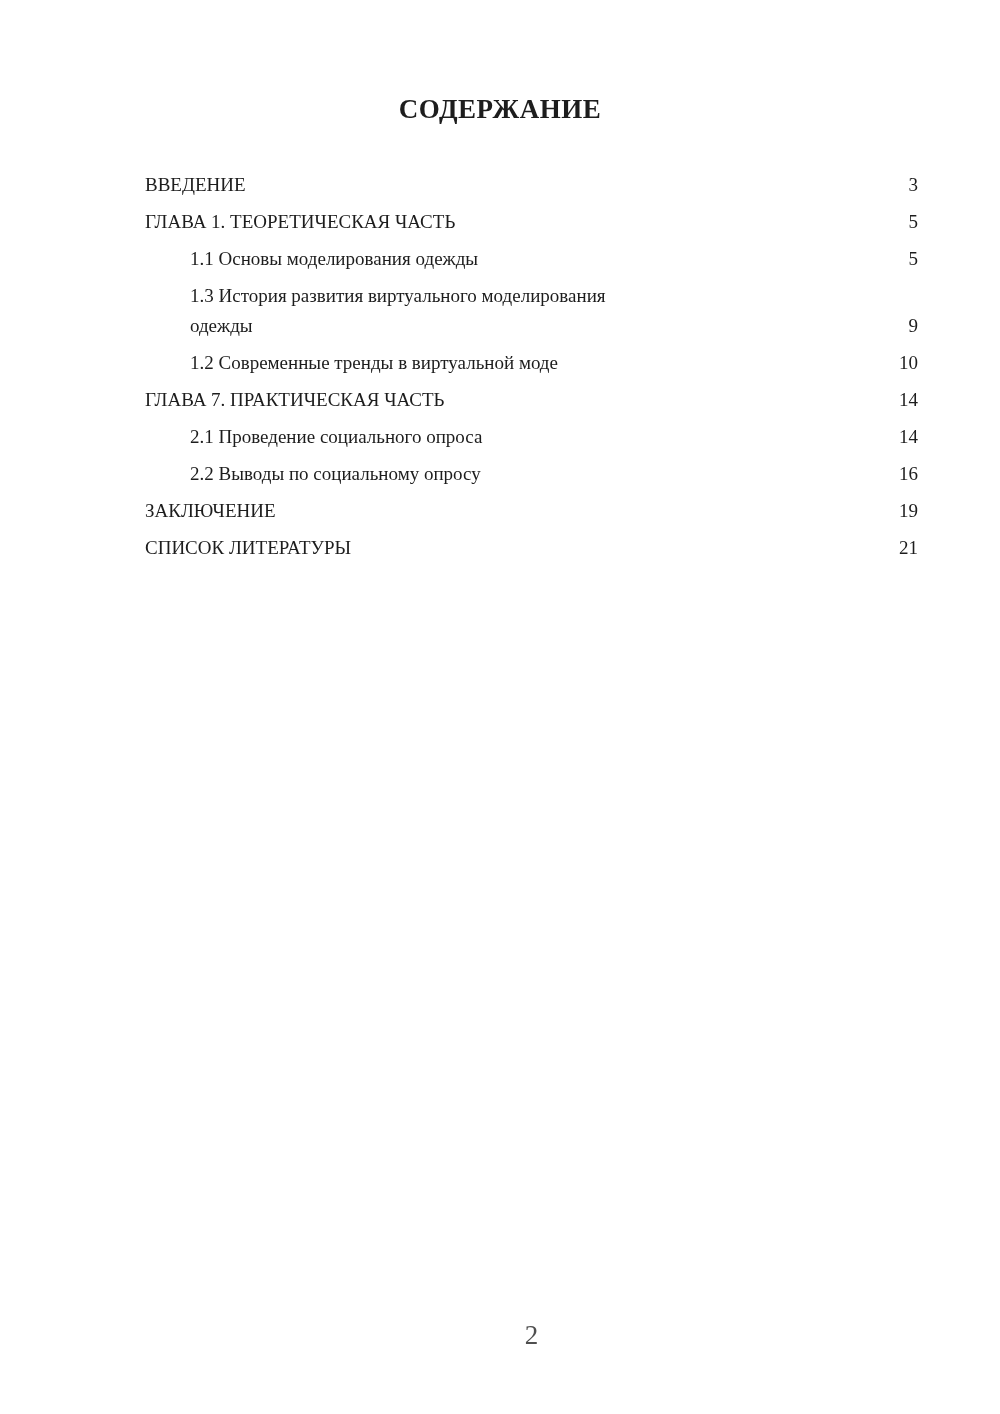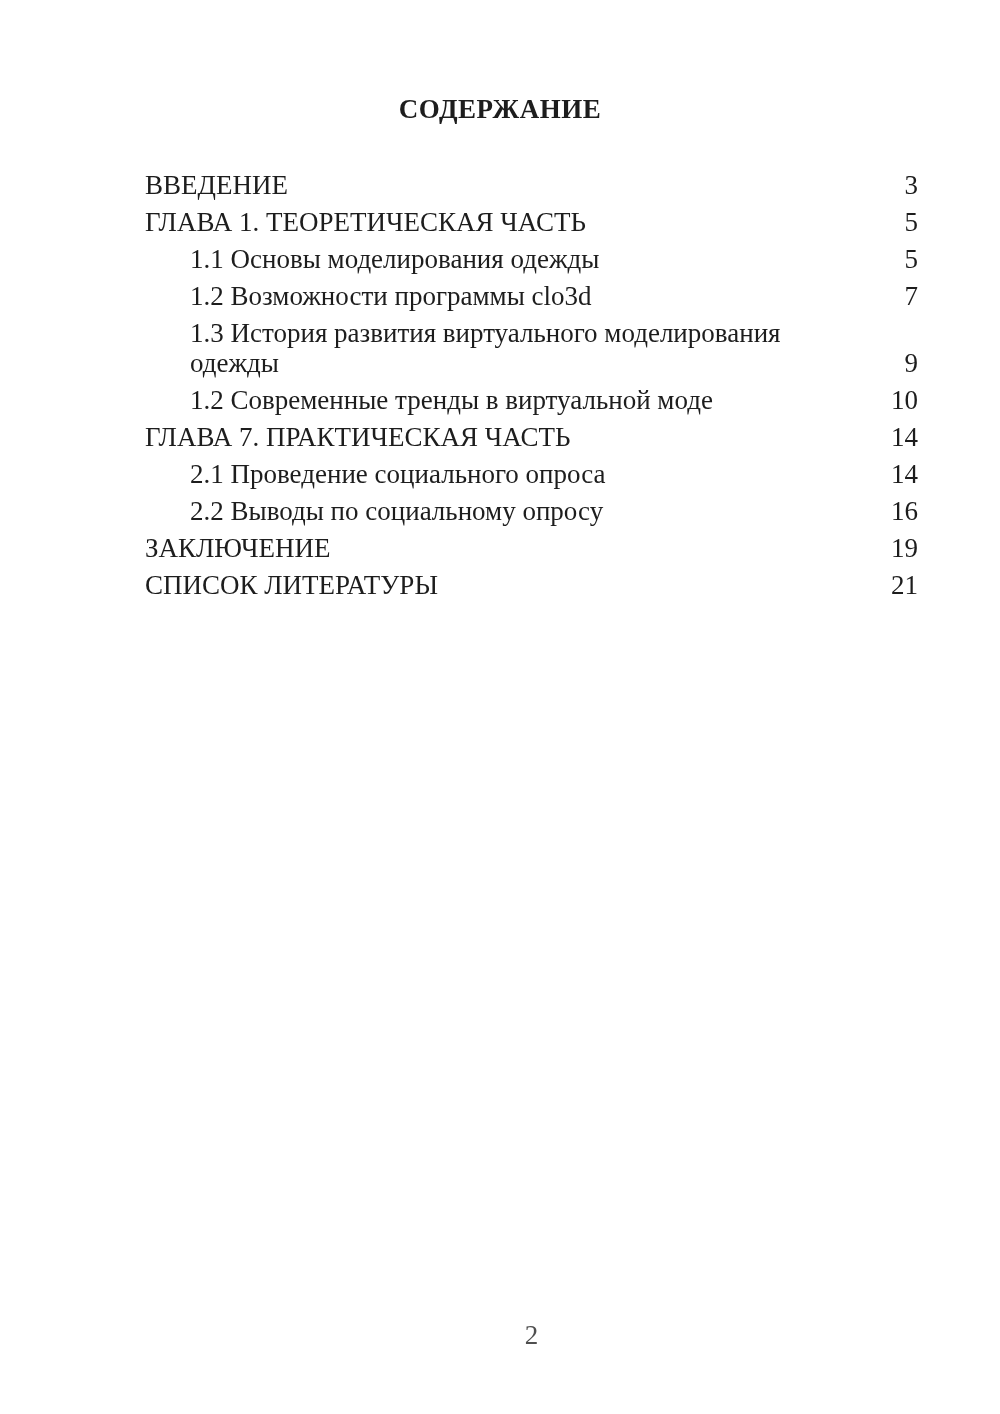--- a/index.html
+++ b/index.html
@@ -32,7 +32,7 @@
   .toc-row {
     display: flex;
     align-items: flex-end;
-    font-size: 27px;
+    font-size: 19px;
     line-height: 30px;
     margin-bottom: 7px;
   }

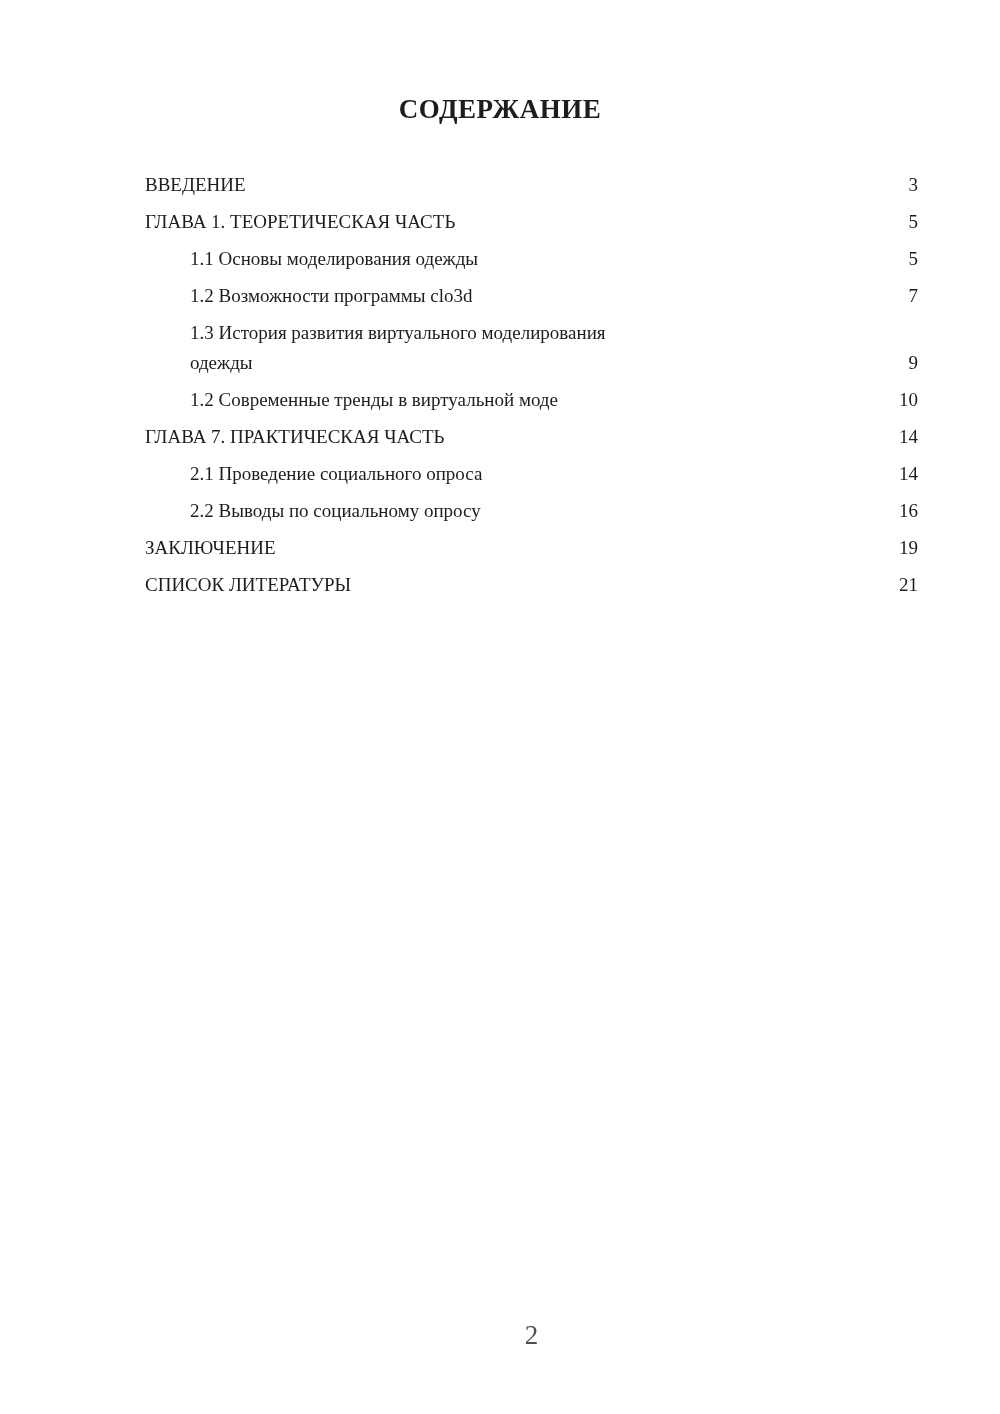--- a/index.html
+++ b/index.html
@@ -83,10 +83,6 @@
     <span class="toc-page">5</span>
   </div>
 
-  <div class="toc-row lvl1">
-    <span class="toc-label">1.2 Возможности программы clo3d</span>
-    <span class="toc-page">7</span>
-  </div>
 
   <div class="toc-row lvl1">
     <span class="toc-label">1.3 История развития виртуального моделирования

